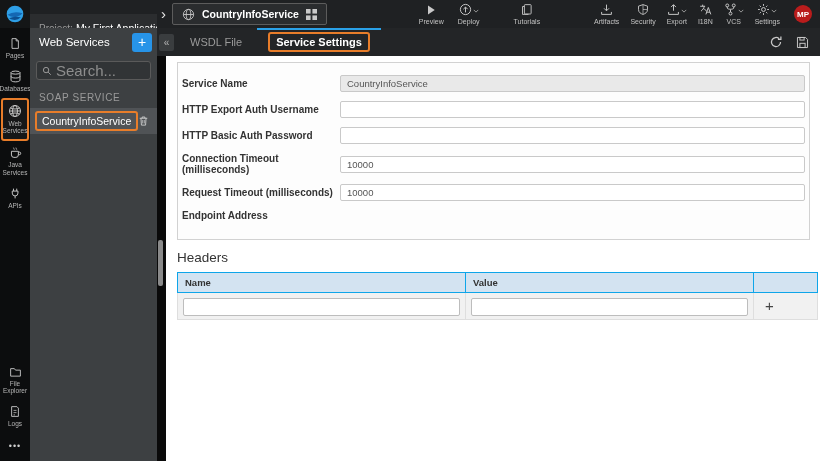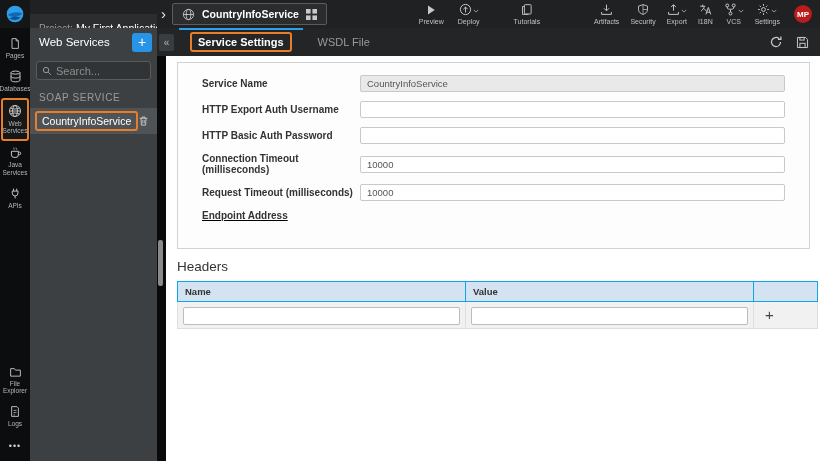--- a/index.html
+++ b/index.html
@@ -332,11 +332,11 @@
     <div class="main">
       <div class="tabbar">
         <span class="collapse-btn">«</span>
+        <div class="tab">
+          <span>WSDL File</span>
+        </div>
         <div class="tab active">
           <span class="tab-anno">Service Settings</span>
-        </div>
-        <div class="tab">
-          <span>WSDL File</span>
         </div>
         <div class="tabbar-actions">
           <span class="icon">

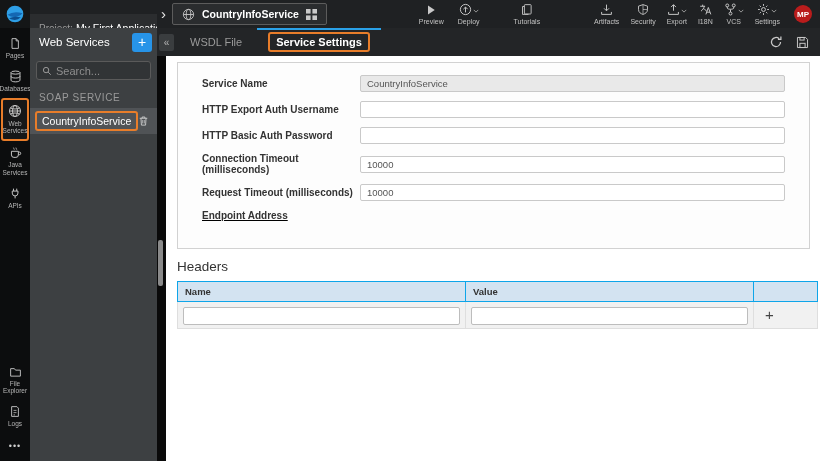--- a/index.html
+++ b/index.html
@@ -43,7 +43,7 @@
   .panel-title { color:#fff; font-size:11.5px; }
   .add-btn { margin-left:auto; width:20px; height:19px; border-radius:3px; background:#2794e8; color:#fff; font-size:14px; line-height:1; display:flex; align-items:center; justify-content:center; }
   .searchbox { margin:5px 6px 3px; height:19px; background:#313436; border:1px solid #5a5a5a; border-radius:3px; display:flex; align-items:center; padding:0 5px; gap:4px; }
-  .searchbox input { flex:1; min-width:0; background:transparent; border:none; outline:none; color:#ccc; font-size:11px; font-family:"Liberation Sans",sans-serif; }
+  .searchbox input { flex:1; min-width:0; background:transparent; border:none; outline:none; color:#ccc; font-size:15px; font-family:"Liberation Sans",sans-serif; }
   .searchbox input::placeholder { color:#8e8e8e; }
   .section-label { padding:9px 9px 5px; font-size:10px; color:#9a9a9a; letter-spacing:.6px; }
   .service-item { height:26px; background:#505356; display:flex; align-items:center; padding:0 8px 0 5px; }

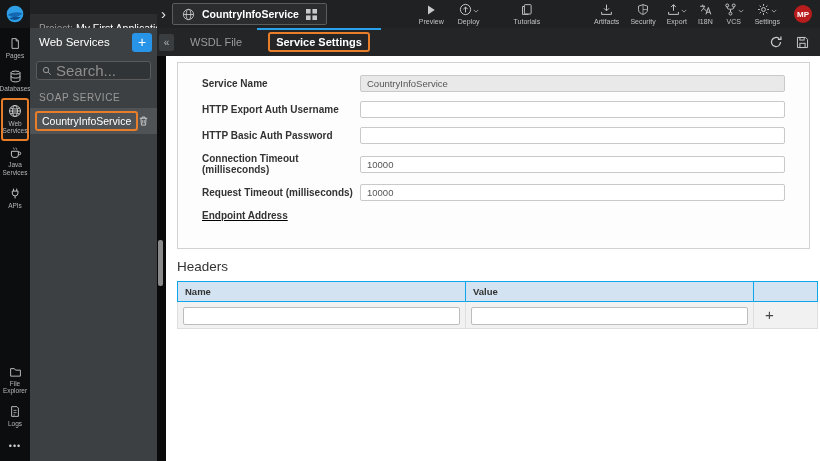--- a/index.html
+++ b/index.html
@@ -65,7 +65,7 @@
   .scroll-thumb { position:absolute; left:1px; top:184px; width:5px; height:46px; background:#8a8a8a; border-radius:2px; }
   .page { flex:1; padding:6px 2px 0 11px; min-width:0; }
 
-  .card { border:1px solid #d2d2d2; background:#fdfdfd; padding:12px 24px 11px; margin:0 8px 10px 0; }
+  .card { border:1px solid #d2d2d2; background:#fdfdfd; padding:12px 4px 11px; margin:0 8px 10px 0; }
   .frow { display:flex; align-items:center; margin-bottom:9px; }
   .frow:last-child { margin-bottom:16px;text-decoration:underline; }
   .frow label { width:158px; flex:none; font-size:10px; font-weight:bold; color:#333; }

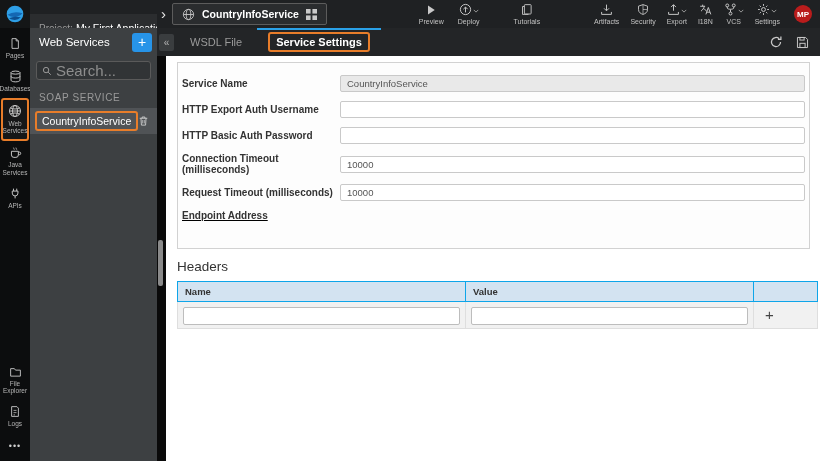--- a/index.html
+++ b/index.html
@@ -67,7 +67,7 @@
 
   .card { border:1px solid #d2d2d2; background:#fdfdfd; padding:12px 4px 11px; margin:0 8px 10px 0; }
   .frow { display:flex; align-items:center; margin-bottom:9px; }
-  .frow:last-child { margin-bottom:16px;text-decoration:underline; }
+  .frow:last-child { margin-bottom:7px; }
   .frow label { width:158px; flex:none; font-size:10px; font-weight:bold; color:#333; }
   .frow input { flex:1; height:17px; border:1px solid #c9c9c9; border-radius:2px; padding:0 6px; font-size:9.5px; color:#555; font-family:"Liberation Sans",sans-serif; background:#fff; outline:none; }
   .frow input:disabled { background:#e9e9e9; color:#555; }

